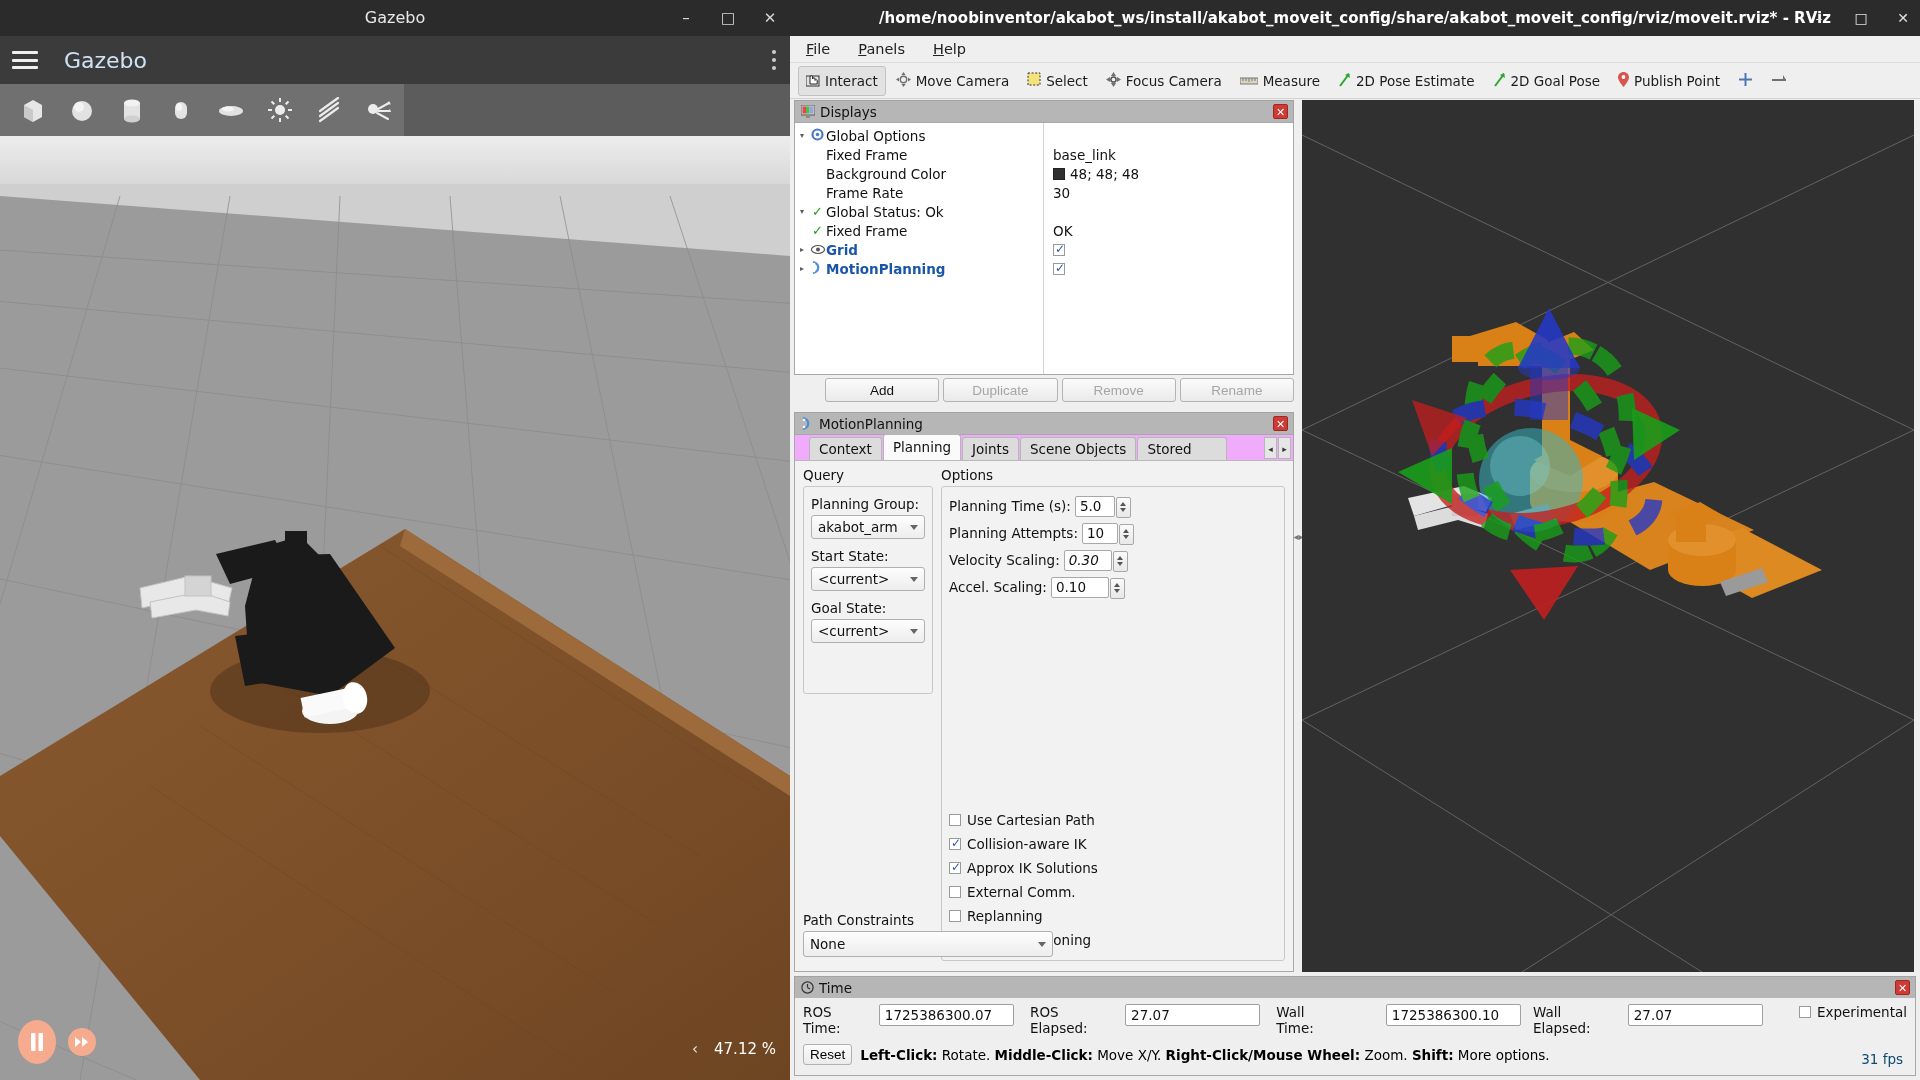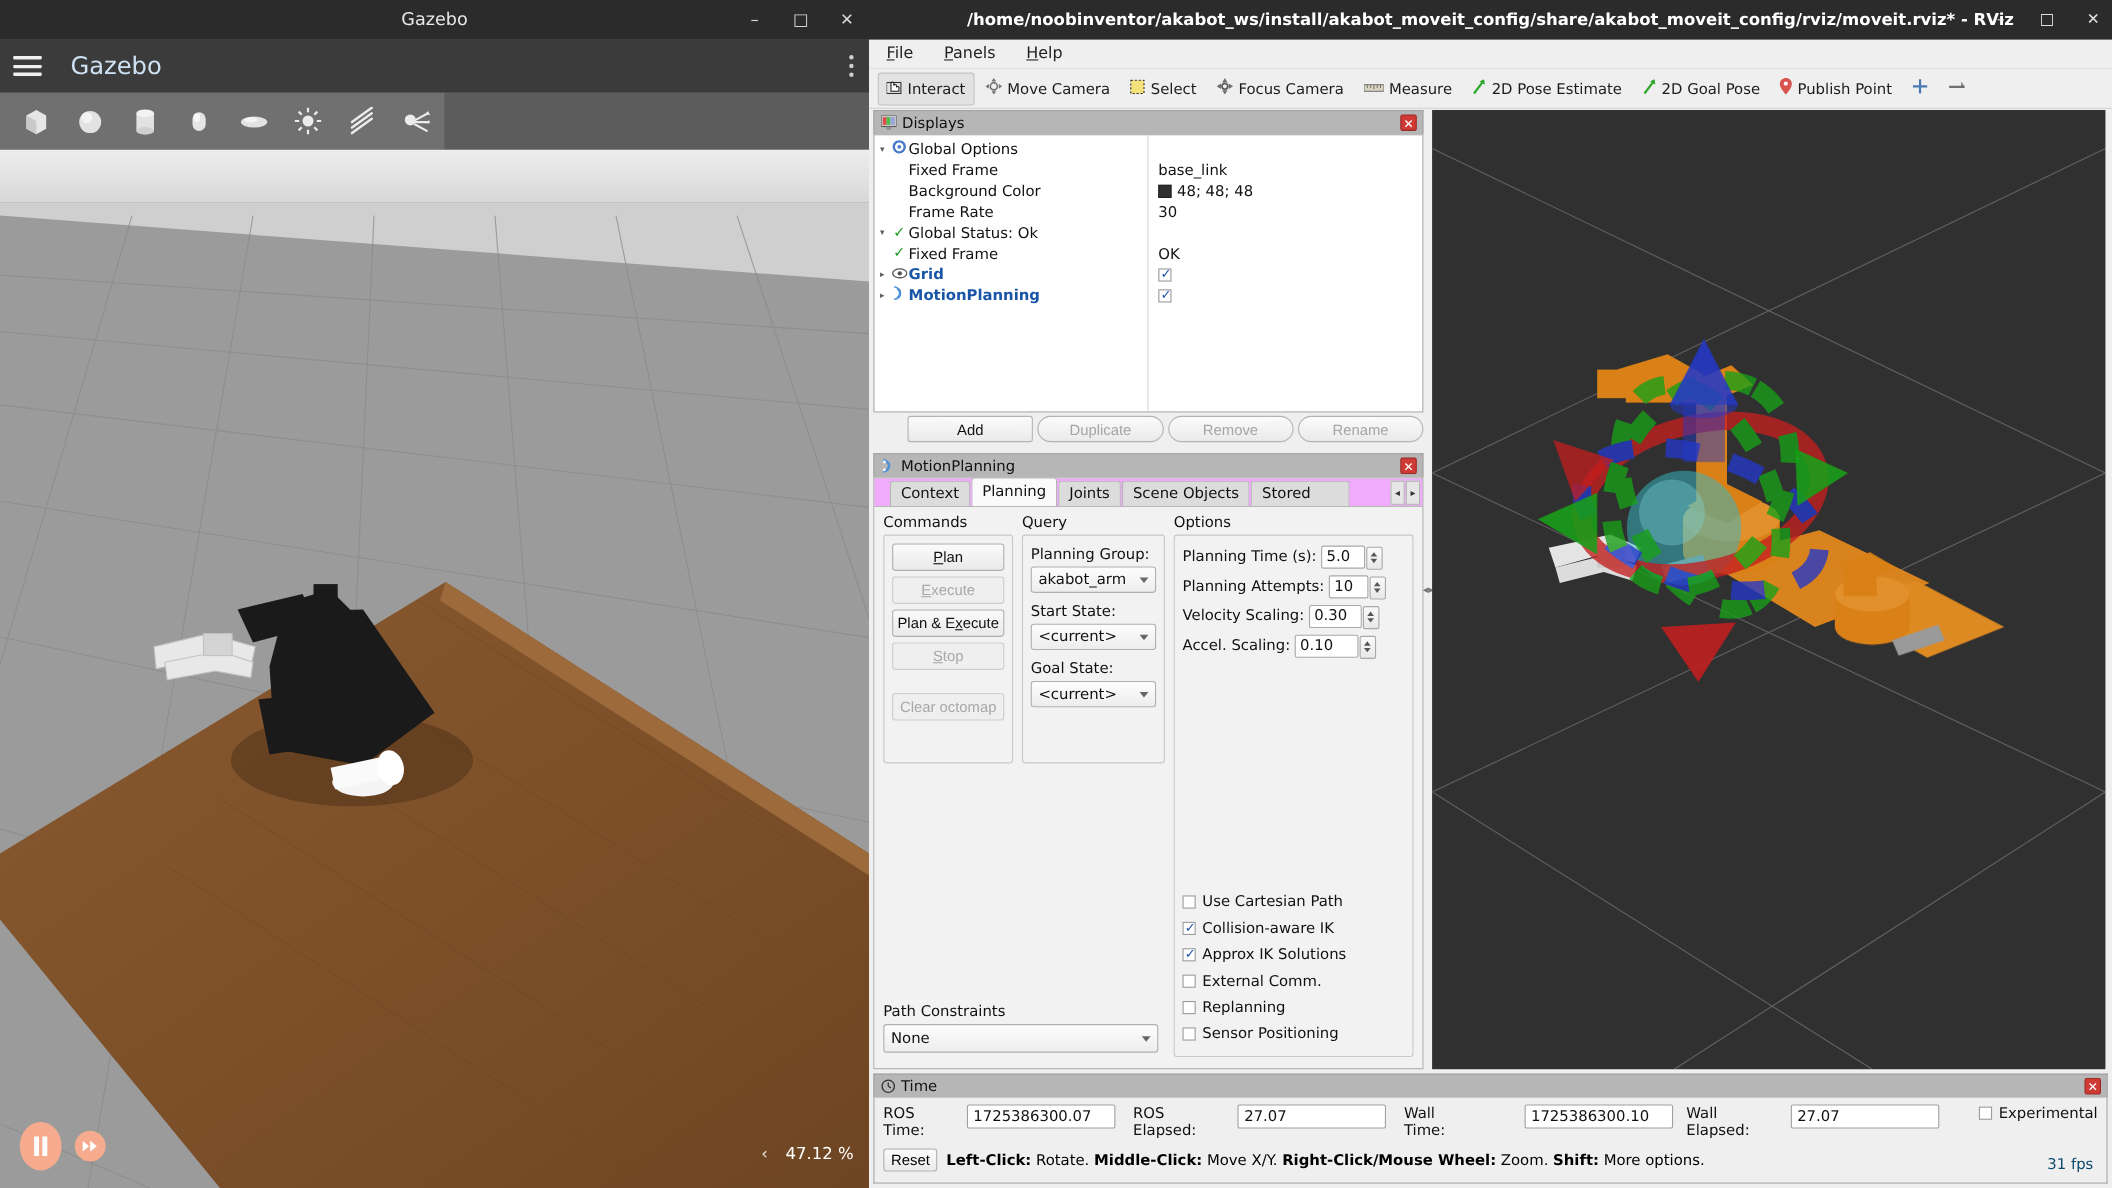--- a/index.html
+++ b/index.html
@@ -78,7 +78,7 @@
   .btn-row { position:absolute; left:4px; top:378px; width:500px; display:flex; gap:4px;padding-left:31px; }
   .gbtn { flex:1; height:24px; font-size:13.5px; background:linear-gradient(#fbfbfb,#eaeaea);
     border:1px solid #b4b4b4; border-radius:3px; color:#111; }
-  .gbtn.dis { color:#a5a5a5;border-radius:12px; }
+  .gbtn.dis { color:#a5a5a5; }
 
   #mp-panel { position:absolute; left:4px; top:412px; width:500px; height:560px; }
   .mp-body { background:#efefef; border:1px solid #a8a8a8; height:538px; position:relative; }

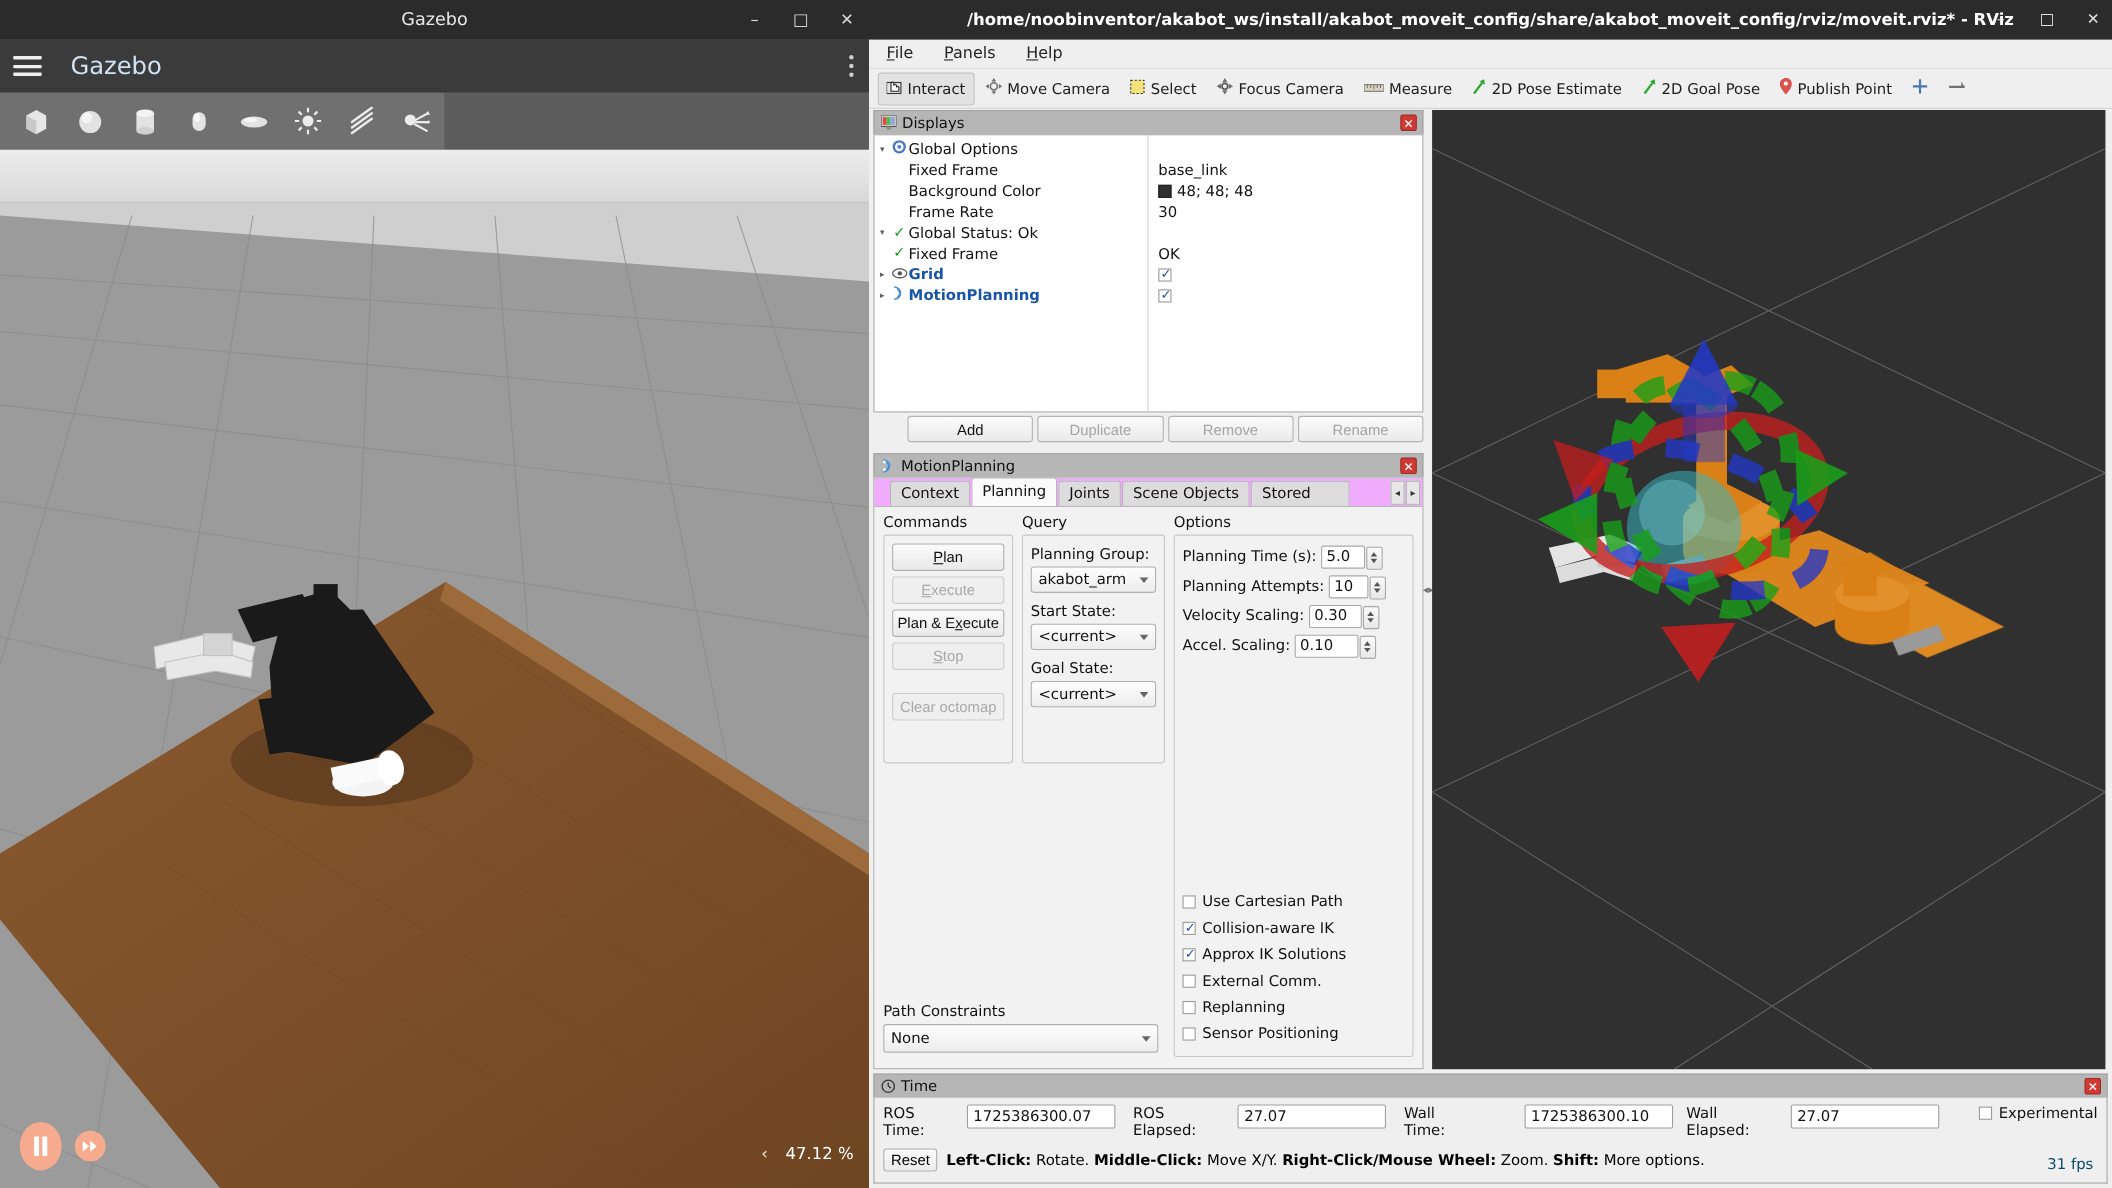--- a/index.html
+++ b/index.html
@@ -671,17 +671,6 @@
         <div class="tab-content">
           <div style="display:flex; gap:8px; align-items:flex-start;">
 
-            <div style="width:118px;">
-              <div class="grp-lbl">Commands</div>
-              <div class="grp-box" style="height:208px;">
-                <button class="mini-btn"><u>P</u>lan</button>
-                <button class="mini-btn dis"><u>E</u>xecute</button>
-                <button class="mini-btn">Plan &amp; E<u>x</u>ecute</button>
-                <button class="mini-btn dis"><u>S</u>top</button>
-                <div style="height:16px;"></div>
-                <button class="mini-btn dis">Clear octomap</button>
-              </div>
-            </div>
 
             <div style="width:130px;">
               <div class="grp-lbl">Query</div>

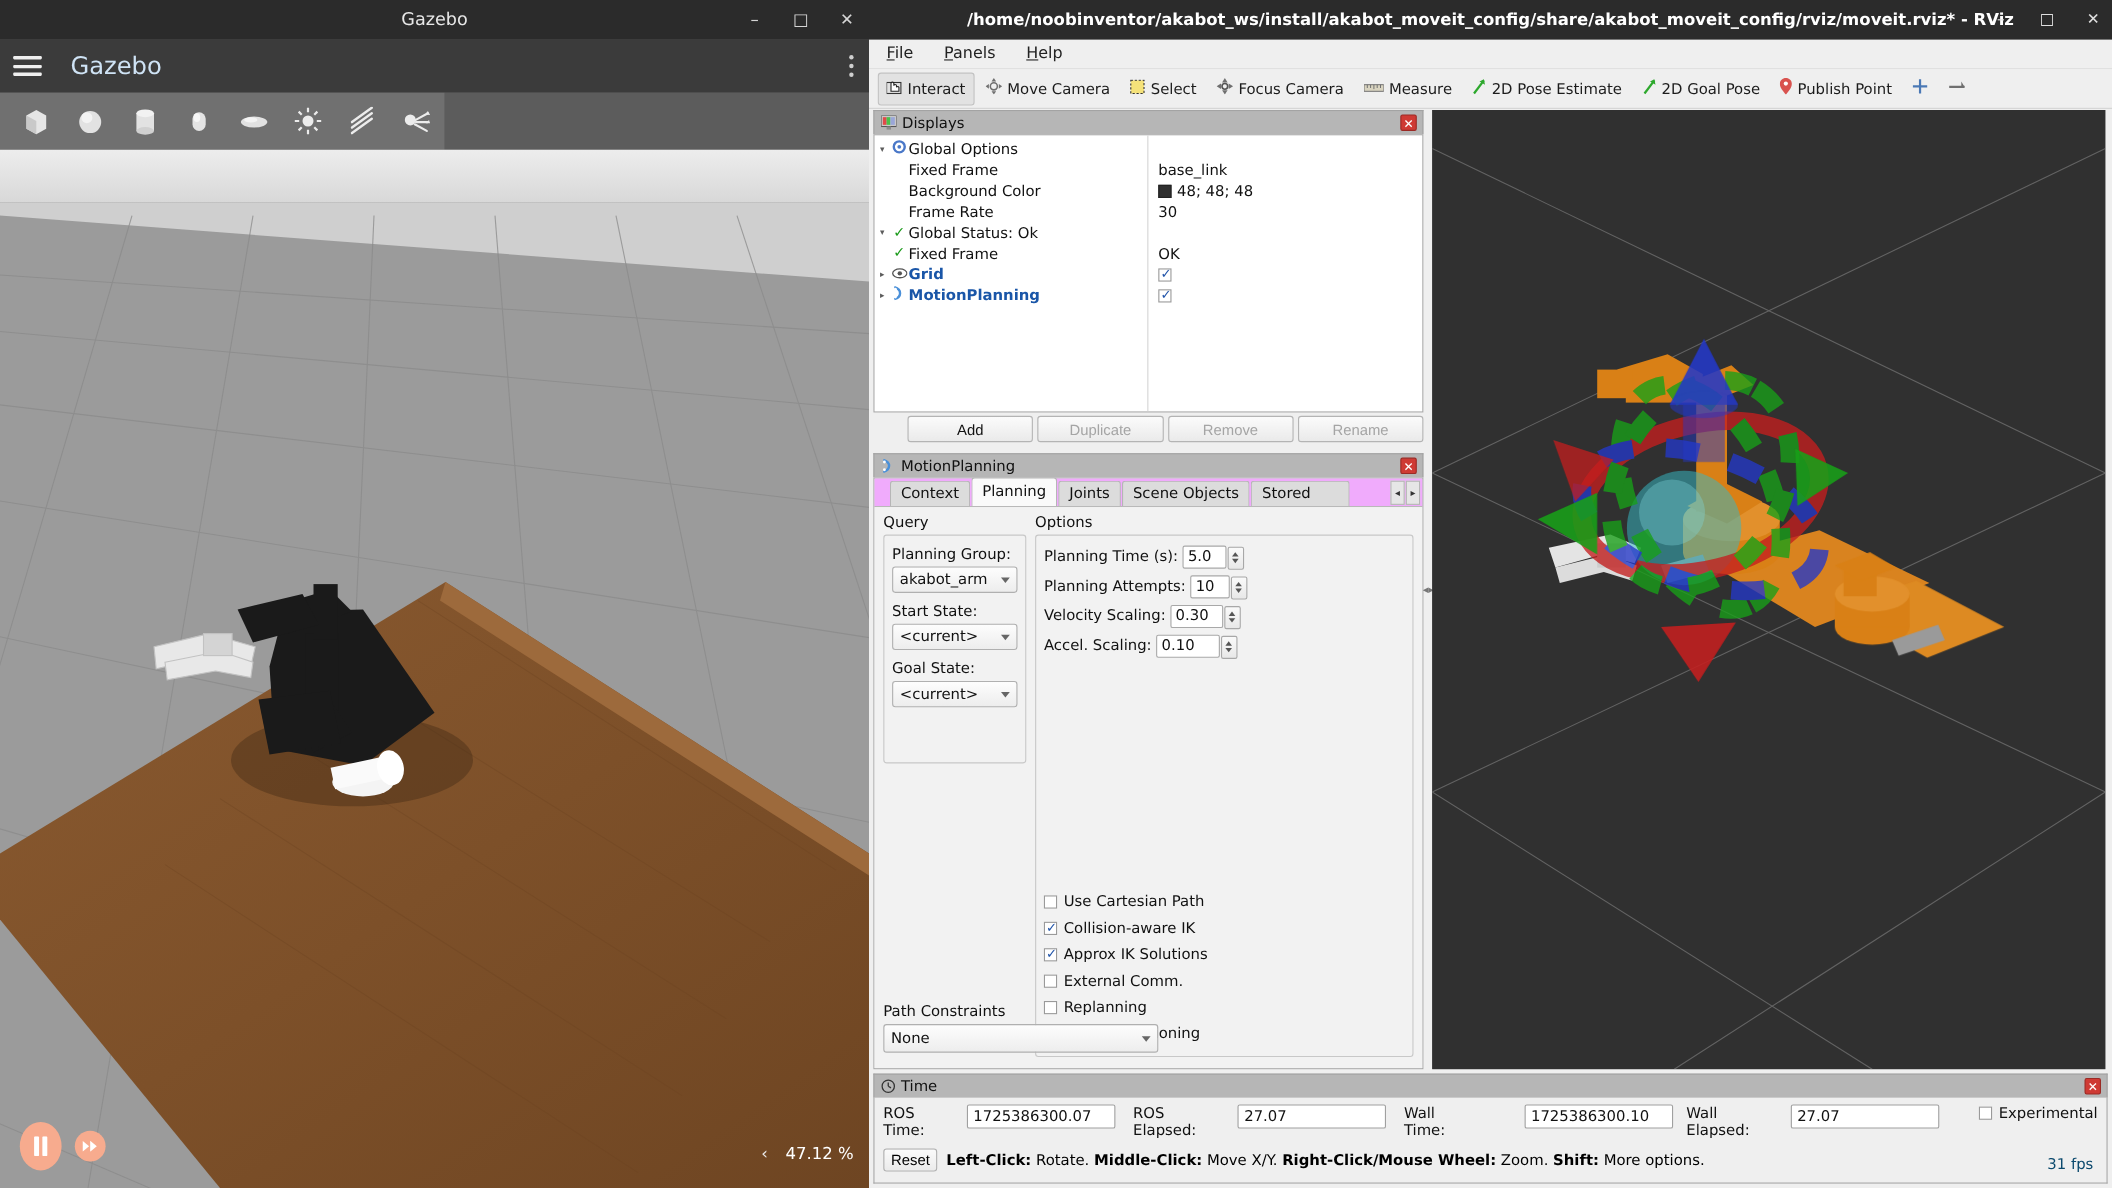--- a/index.html
+++ b/index.html
@@ -718,7 +718,7 @@
                 </div>
                 <div class="opt-row">
                   <span class="olbl">Velocity Scaling:</span>
-                  <span class="spin" style="flex:0 0 48px;">
+                  <span class="spin" style="flex:0 0 48px;font-style:italic;">
                     <span>0.30</span>
                     <span class="arrows">
                         <i class="up"></i>

